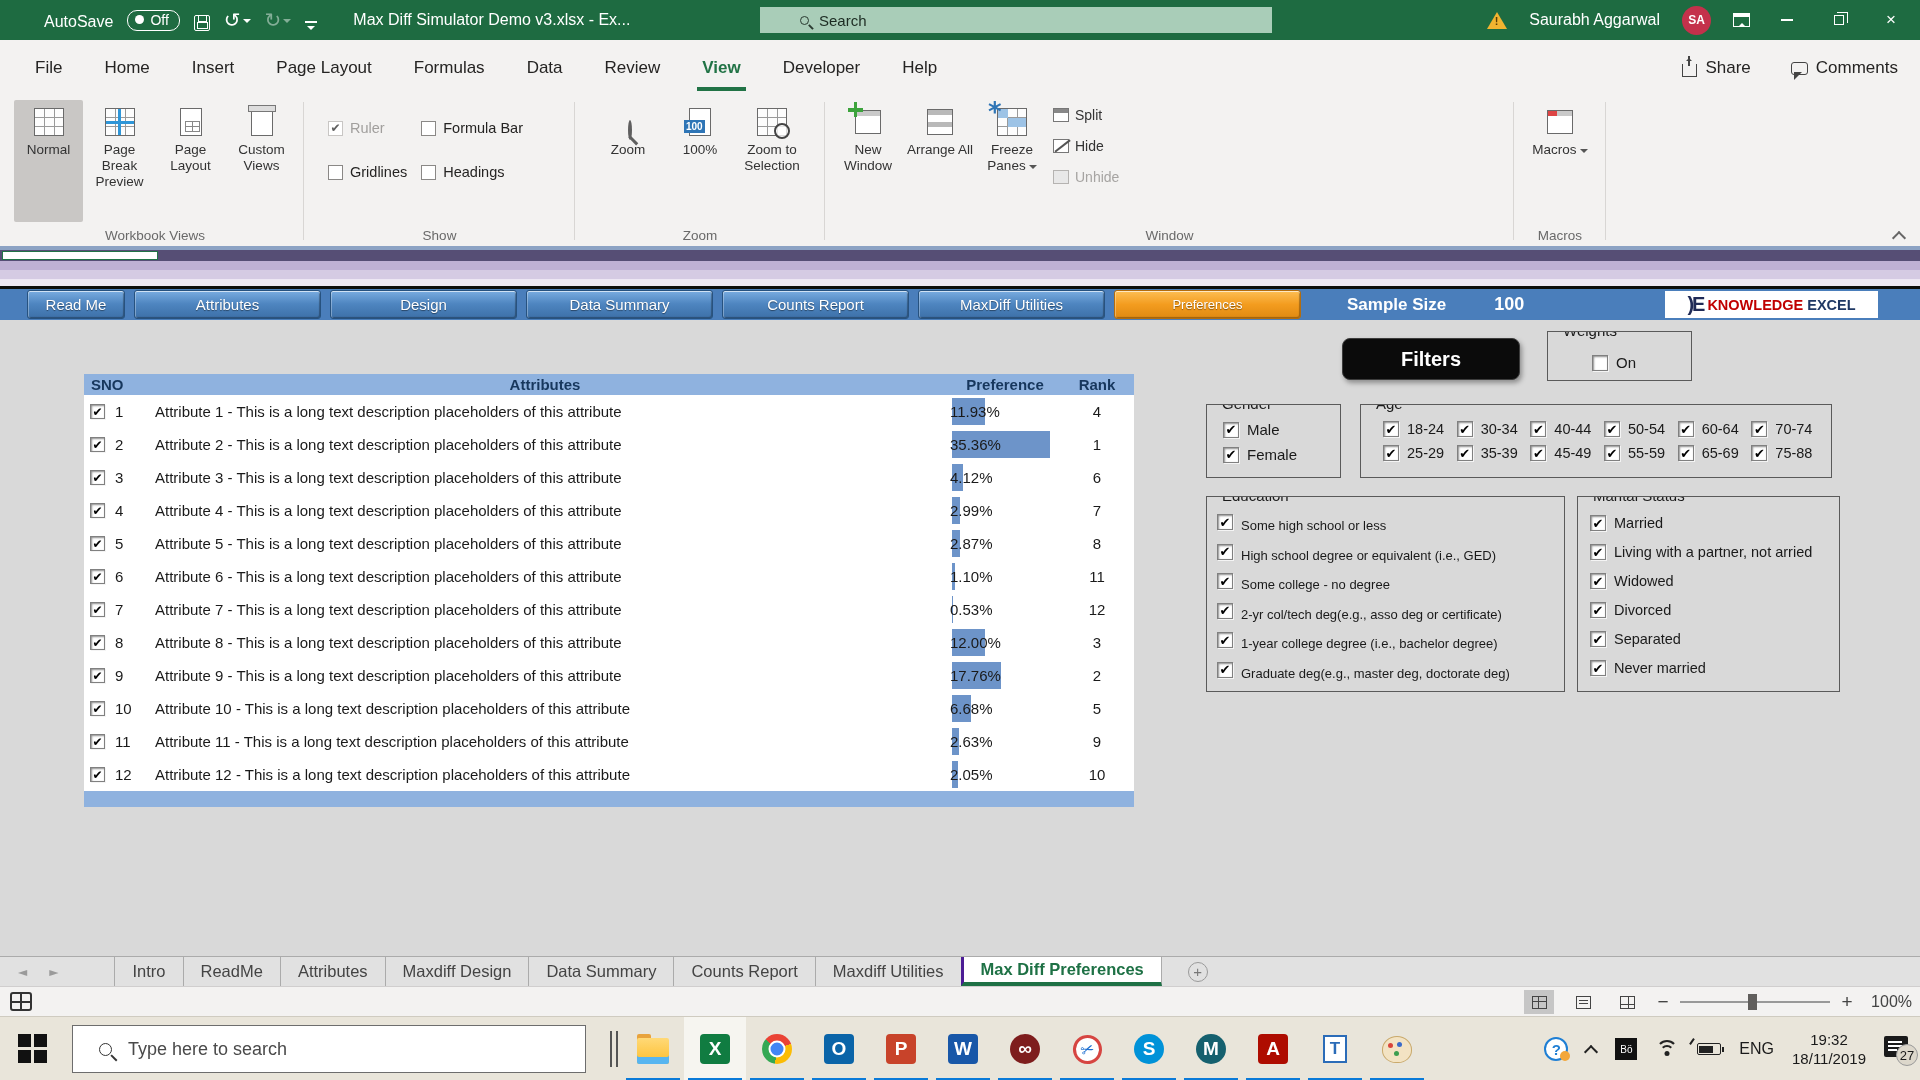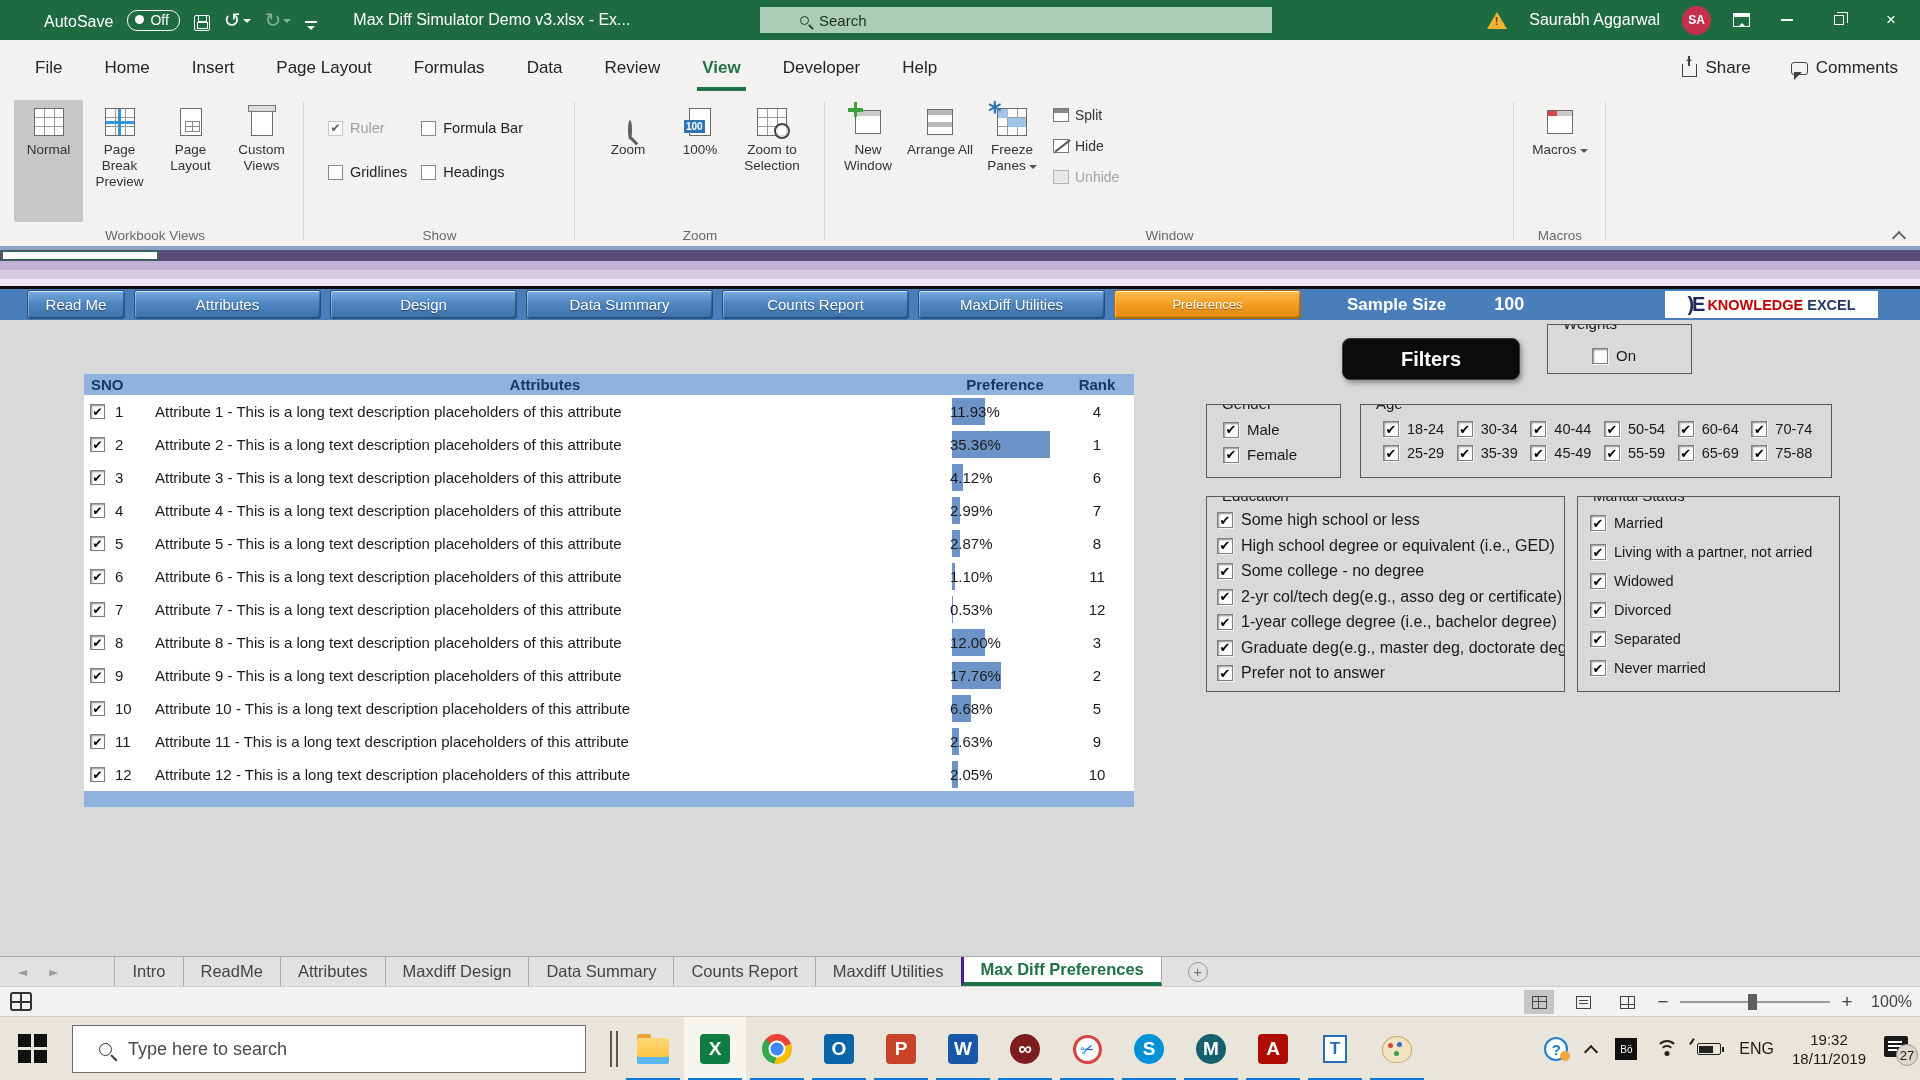--- a/index.html
+++ b/index.html
@@ -153,7 +153,7 @@
     font-size:13px;font-weight:bold;color:#000;line-height:1;font-family:"DejaVu Sans",sans-serif;}
   .ckbox.empty{color:transparent;}
   .cklab{font-size:15px;color:#1a1a1a;}
-  #weights-box{left:1547px;top:4px;width:145px;height:50px;}
+  #weights-box{left:1547px;top:11px;width:145px;height:50px;}
   #weights-box .ckrow{margin:22px 0 0 44px;}
   #gender-box{left:1206px;top:84px;width:135px;height:74px;}
   #gender-items{display:flex;flex-direction:column;gap:8px;padding:16px 0 0 16px;}

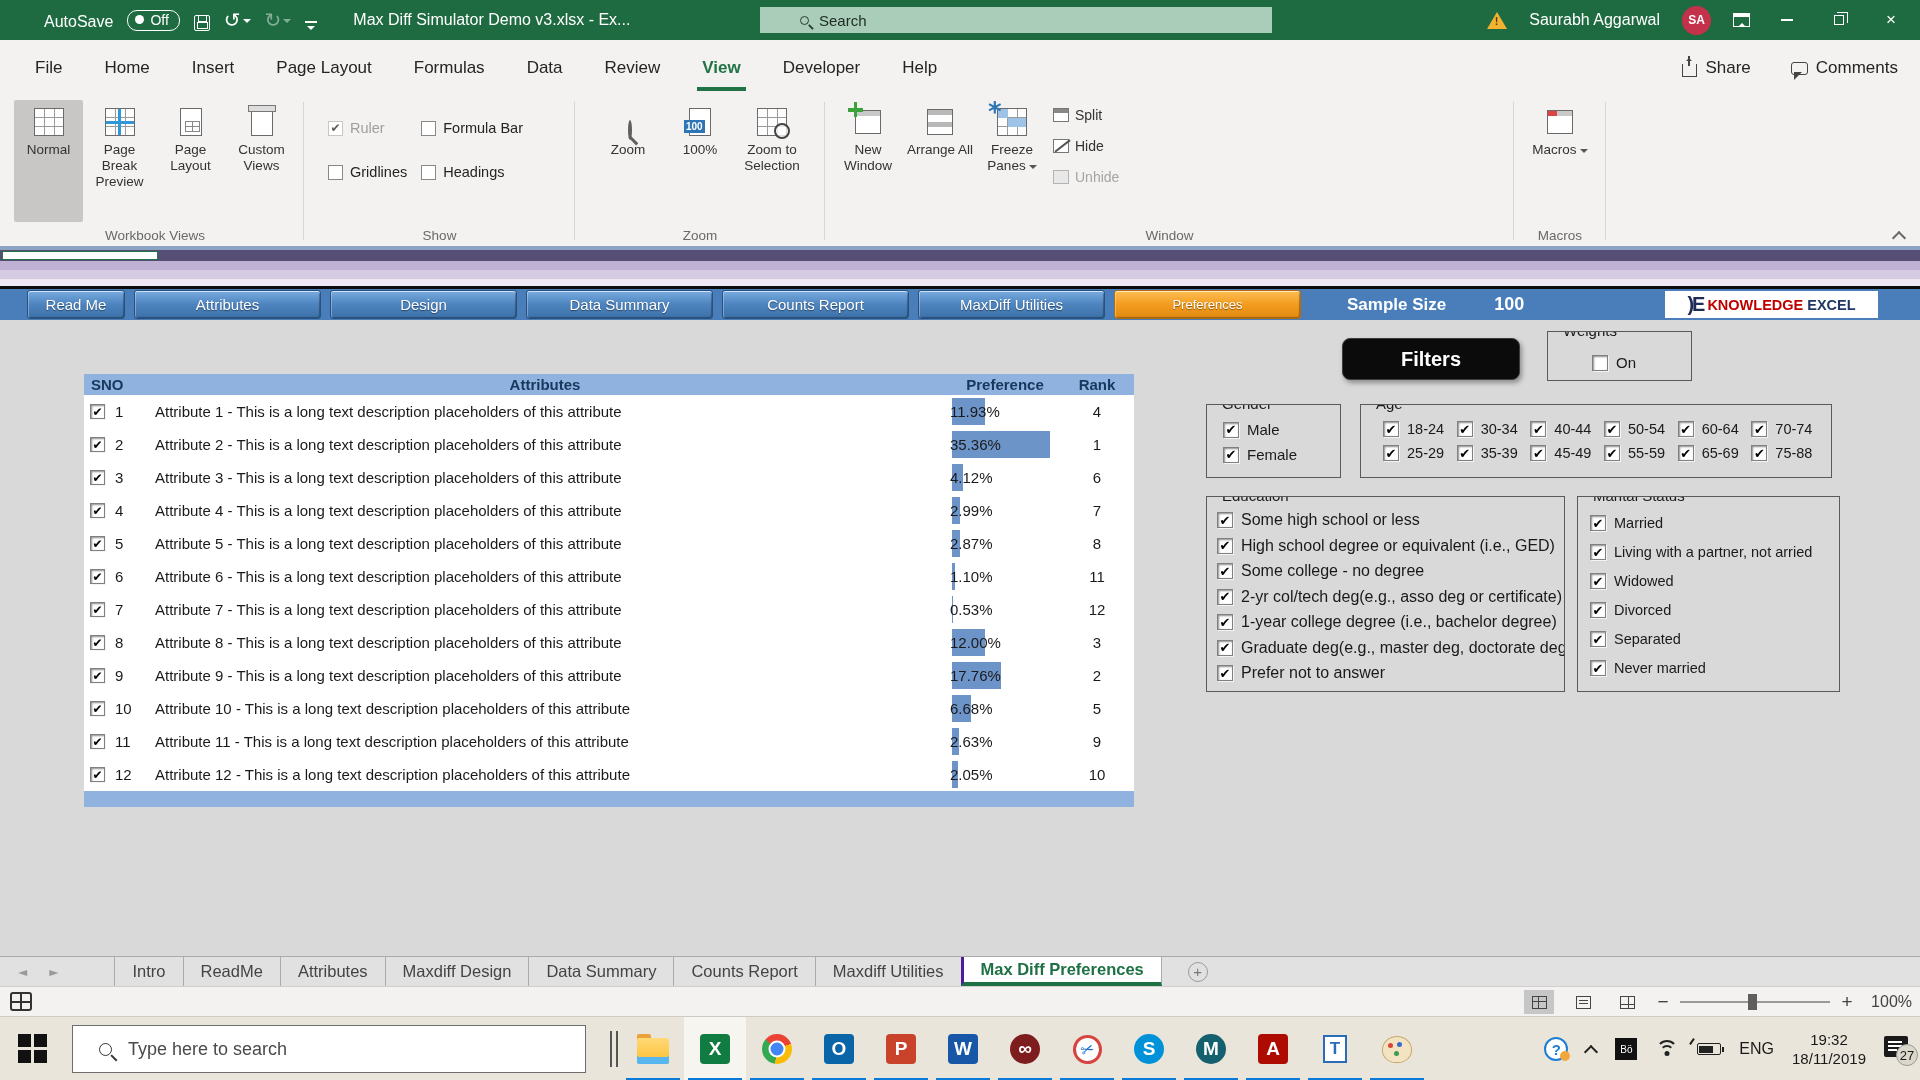--- a/index.html
+++ b/index.html
@@ -162,7 +162,7 @@
   #age-grid .cklab{font-size:14.5px;}
   #edu-box{left:1206px;top:176px;width:359px;height:196px;}
   #edu-items{display:flex;flex-direction:column;gap:7.5px;padding:14px 0 0 10px;}
-  #edu-items .cklab{font-size:16px;}
+  #edu-items .cklab{font-size:13px;margin-top:7px;}
   #marital-box{left:1577px;top:176px;width:263px;height:196px;}
   #marital-items{display:flex;flex-direction:column;gap:13px;padding:18px 0 0 12px;}
   #marital-items .cklab{font-size:14.5px;}

